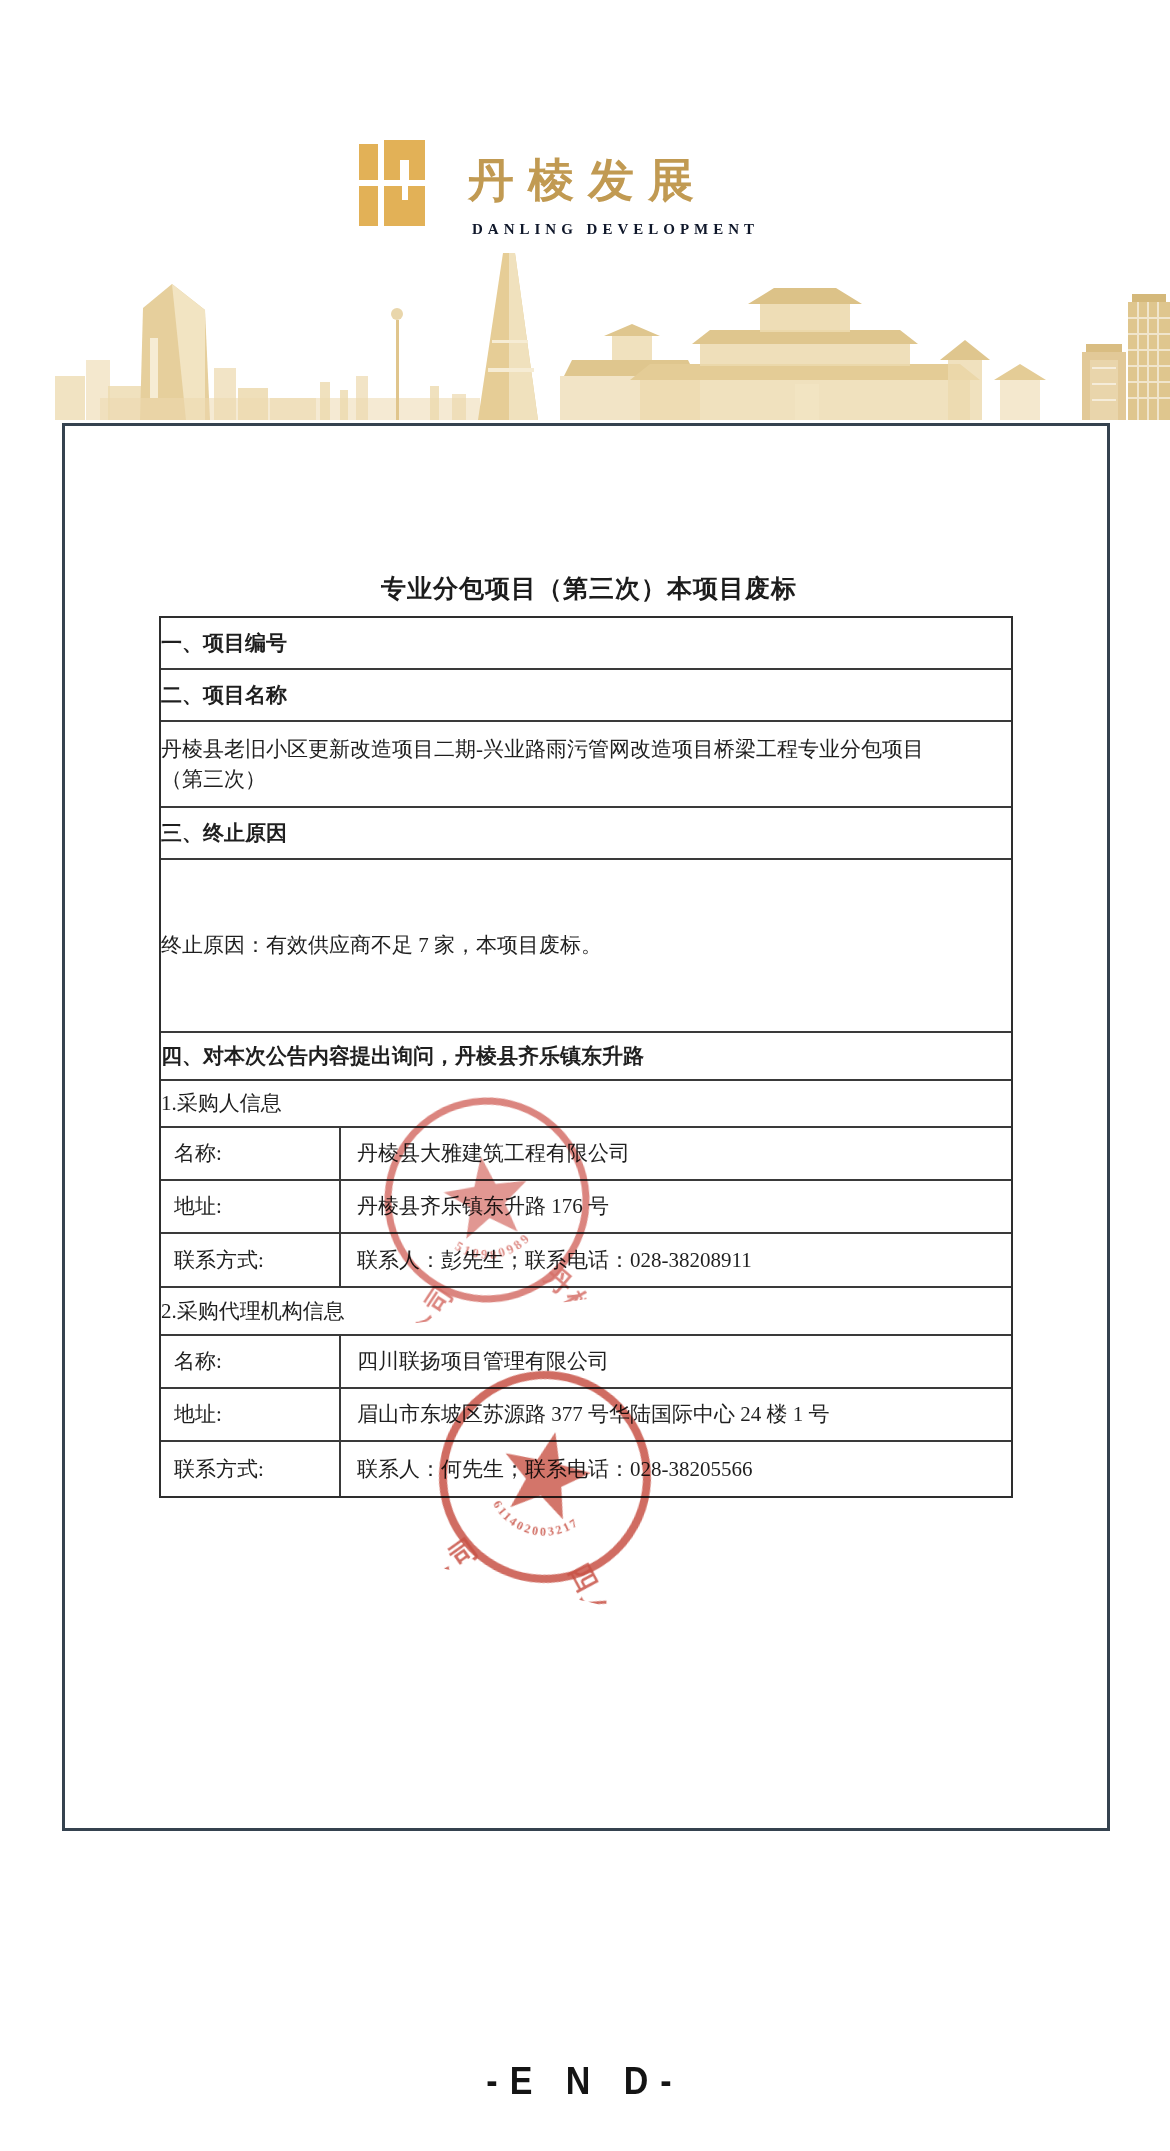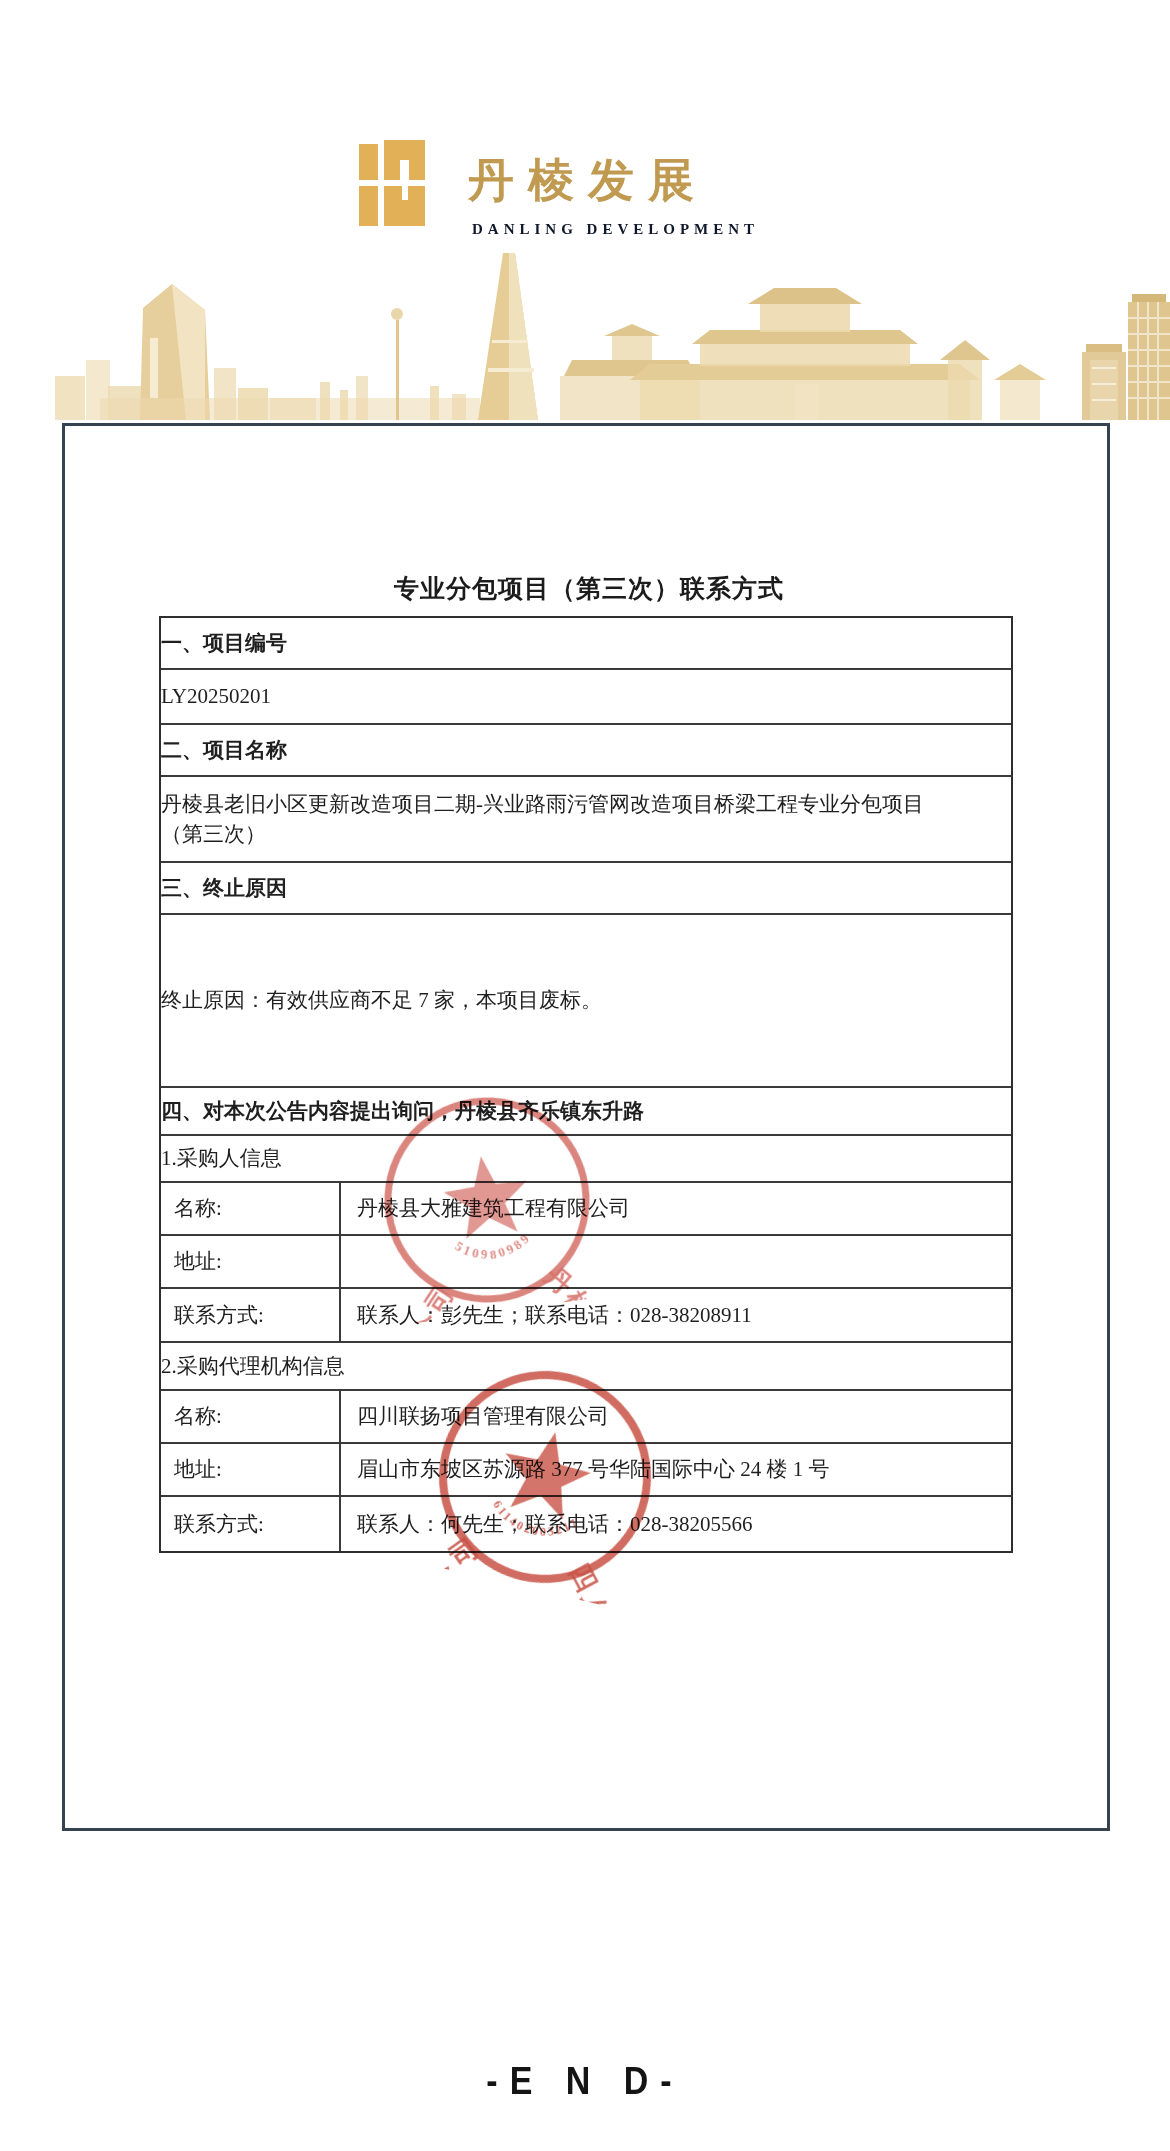--- a/index.html
+++ b/index.html
@@ -148,7 +148,7 @@
   </svg>
 
   <div class="doc">
-    <div class="doc-title l2">专业分包项目（第三次）联系方式</div>
+    <div class="doc-title l2">专业分包项目（第三次）本项目废标</div>
 
     <div class="tbl">
       <div class="row hd" style="height:50px;">

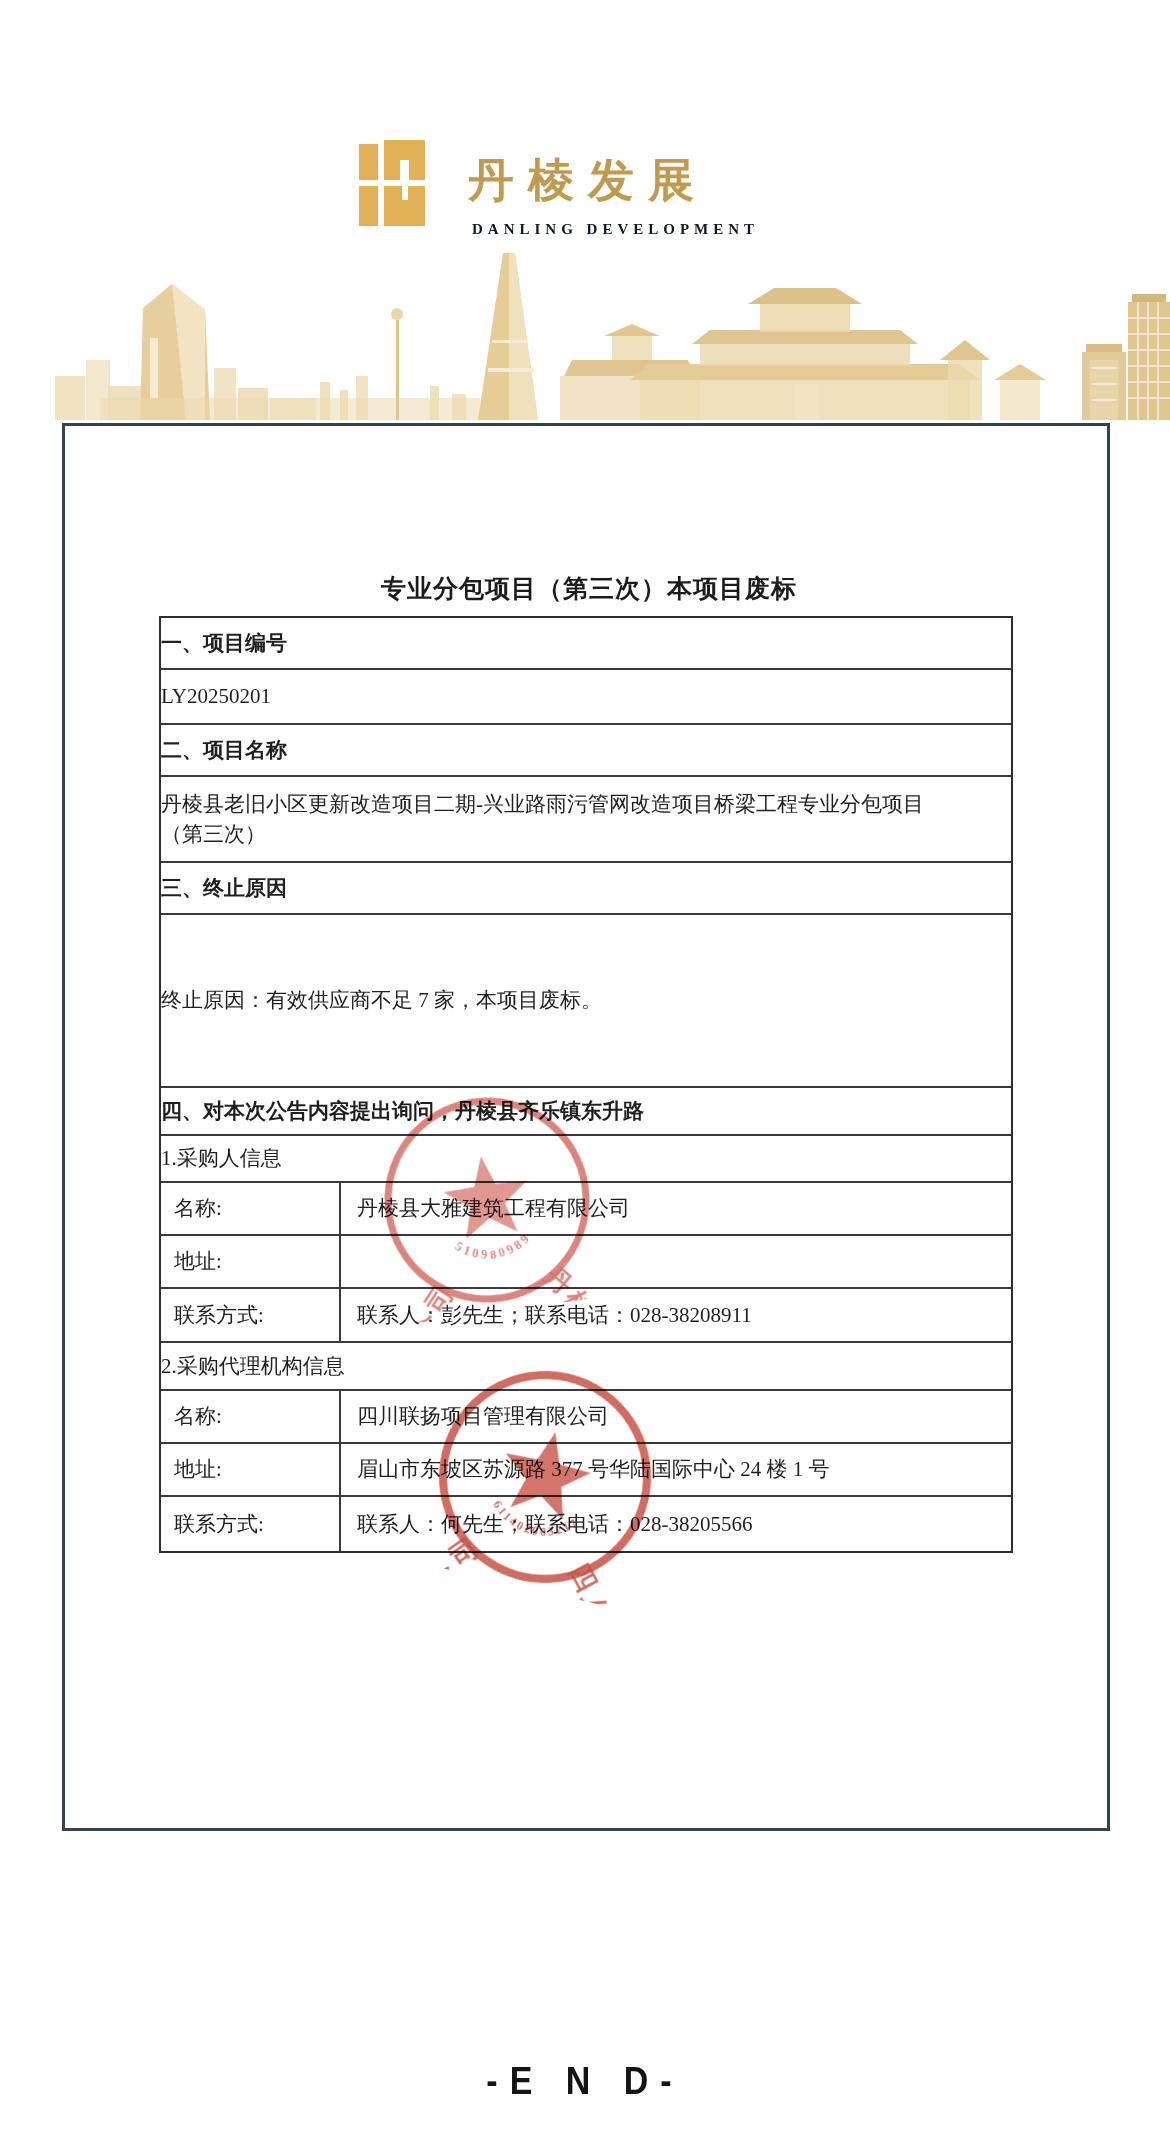--- a/index.html
+++ b/index.html
@@ -154,9 +154,6 @@
       <div class="row hd" style="height:50px;">
         <div class="pad">一、项目编号</div>
       </div>
-      <div class="row" style="height:55px;">
-        <div class="pad">LY20250201</div>
-      </div>
       <div class="row hd" style="height:52px;">
         <div class="pad">二、项目名称</div>
       </div>

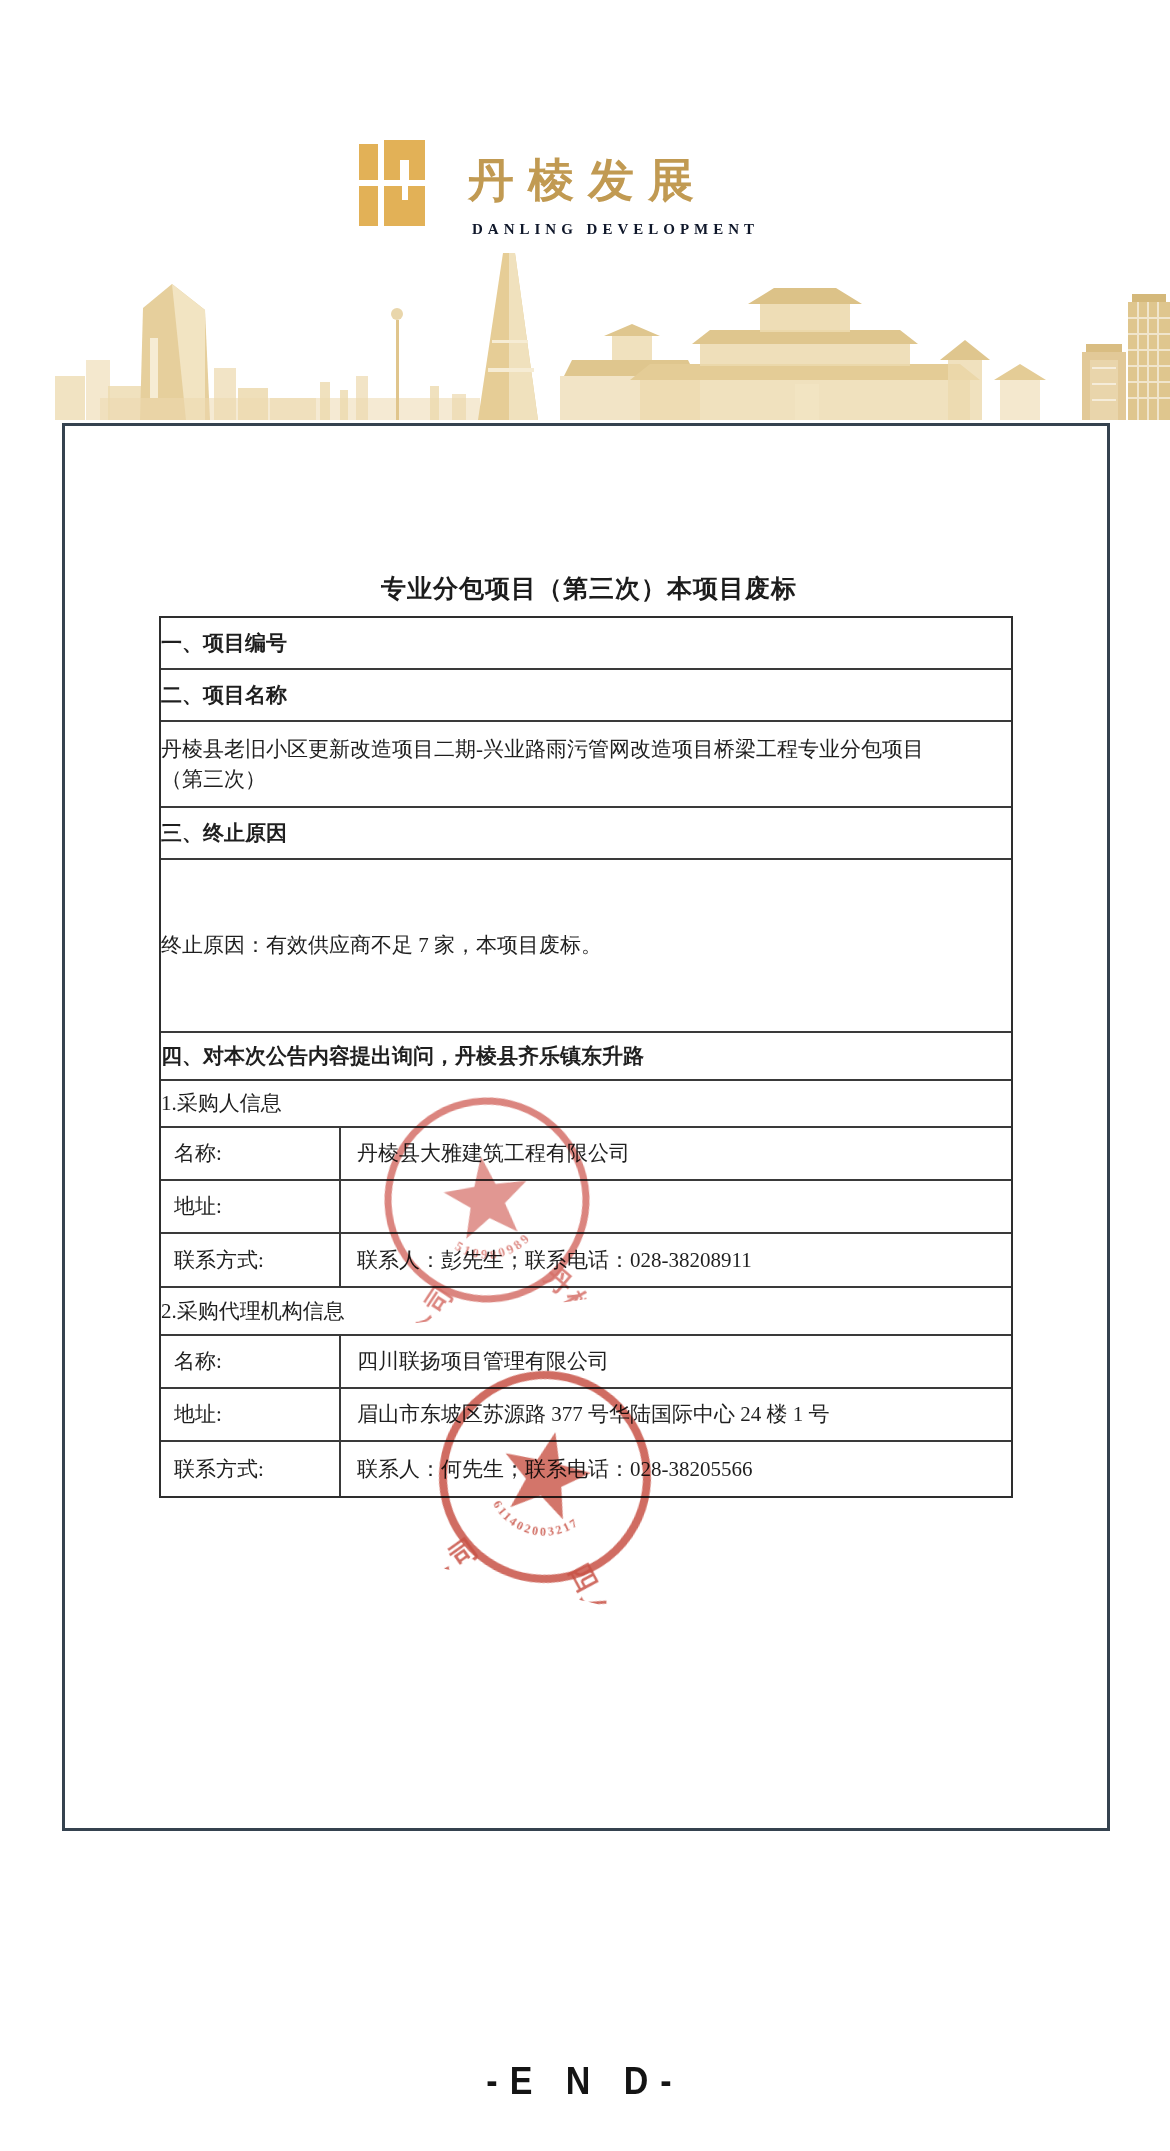--- a/index.html
+++ b/index.html
@@ -178,6 +178,7 @@
       </div>
       <div class="row" style="height:53px;">
         <div class="cell-label">地址:</div>
+        <div class="cell-value">丹棱县齐乐镇东升路 176 号</div>
       </div>
       <div class="row" style="height:54px;">
         <div class="cell-label">联系方式:</div>

